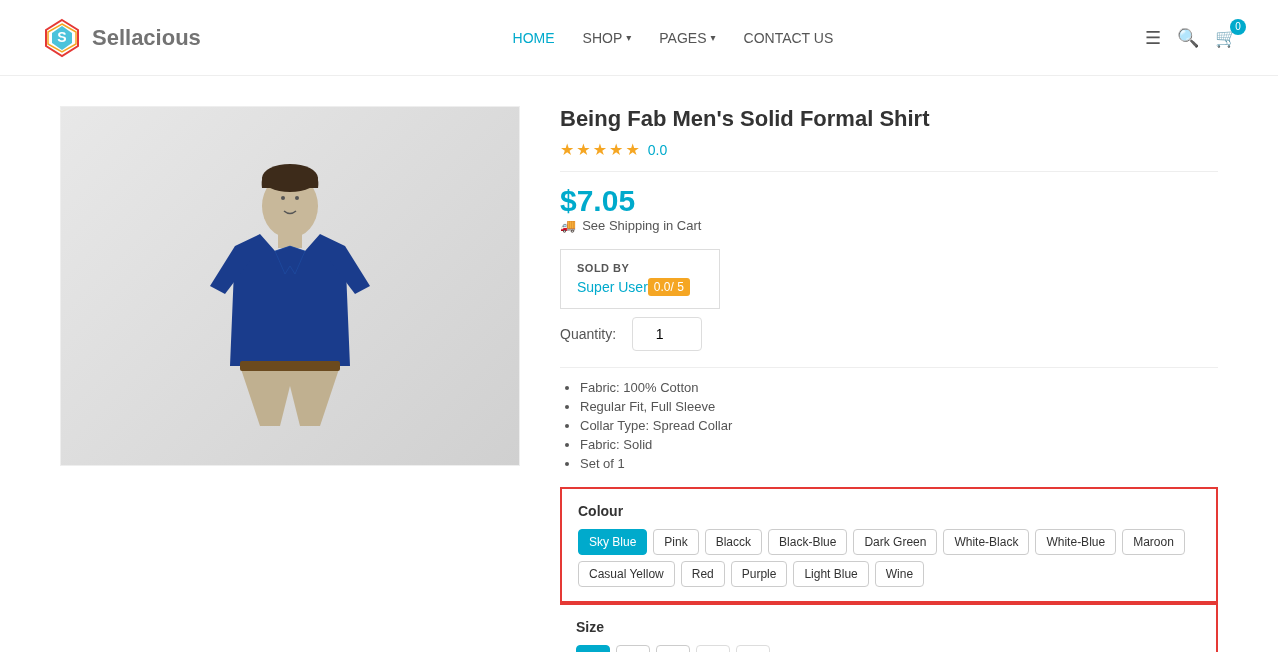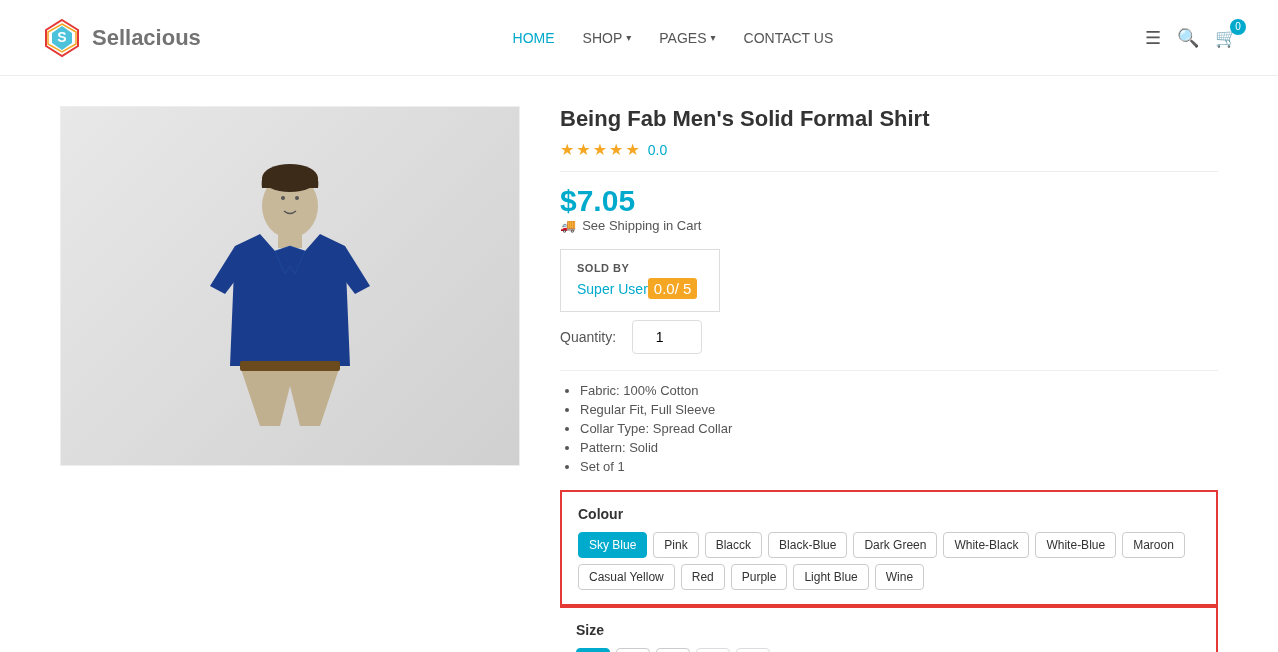--- a/index.html
+++ b/index.html
@@ -174,7 +174,7 @@
     .sold-by-rating {
       background: #f5a623;
       color: #fff;
-      font-size: 15px;
+      font-size: 12px;
       padding: 2px 6px;
       border-radius: 3px;
     }

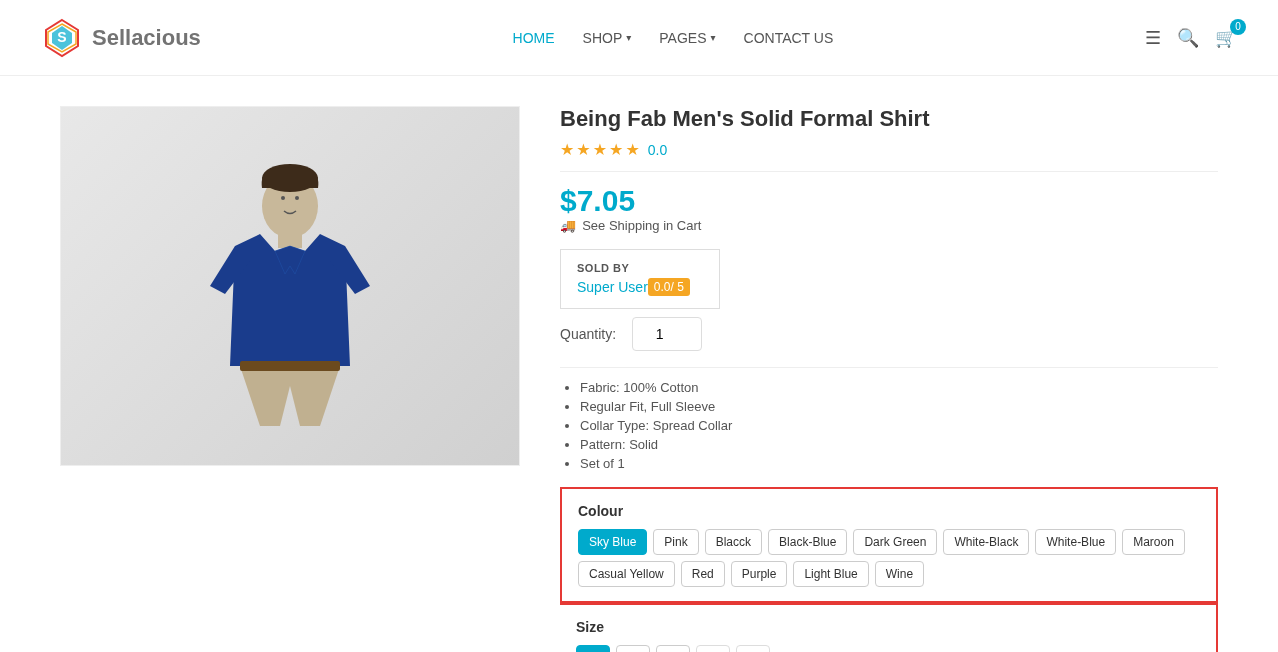--- a/index.html
+++ b/index.html
@@ -399,7 +399,7 @@
       <li>Fabric: 100% Cotton</li>
       <li>Regular Fit, Full Sleeve</li>
       <li>Collar Type: Spread Collar</li>
-      <li>Pattern: Solid</li>
+      <li>Fabric: Solid</li>
       <li>Set of 1</li>
     </ul>
 

